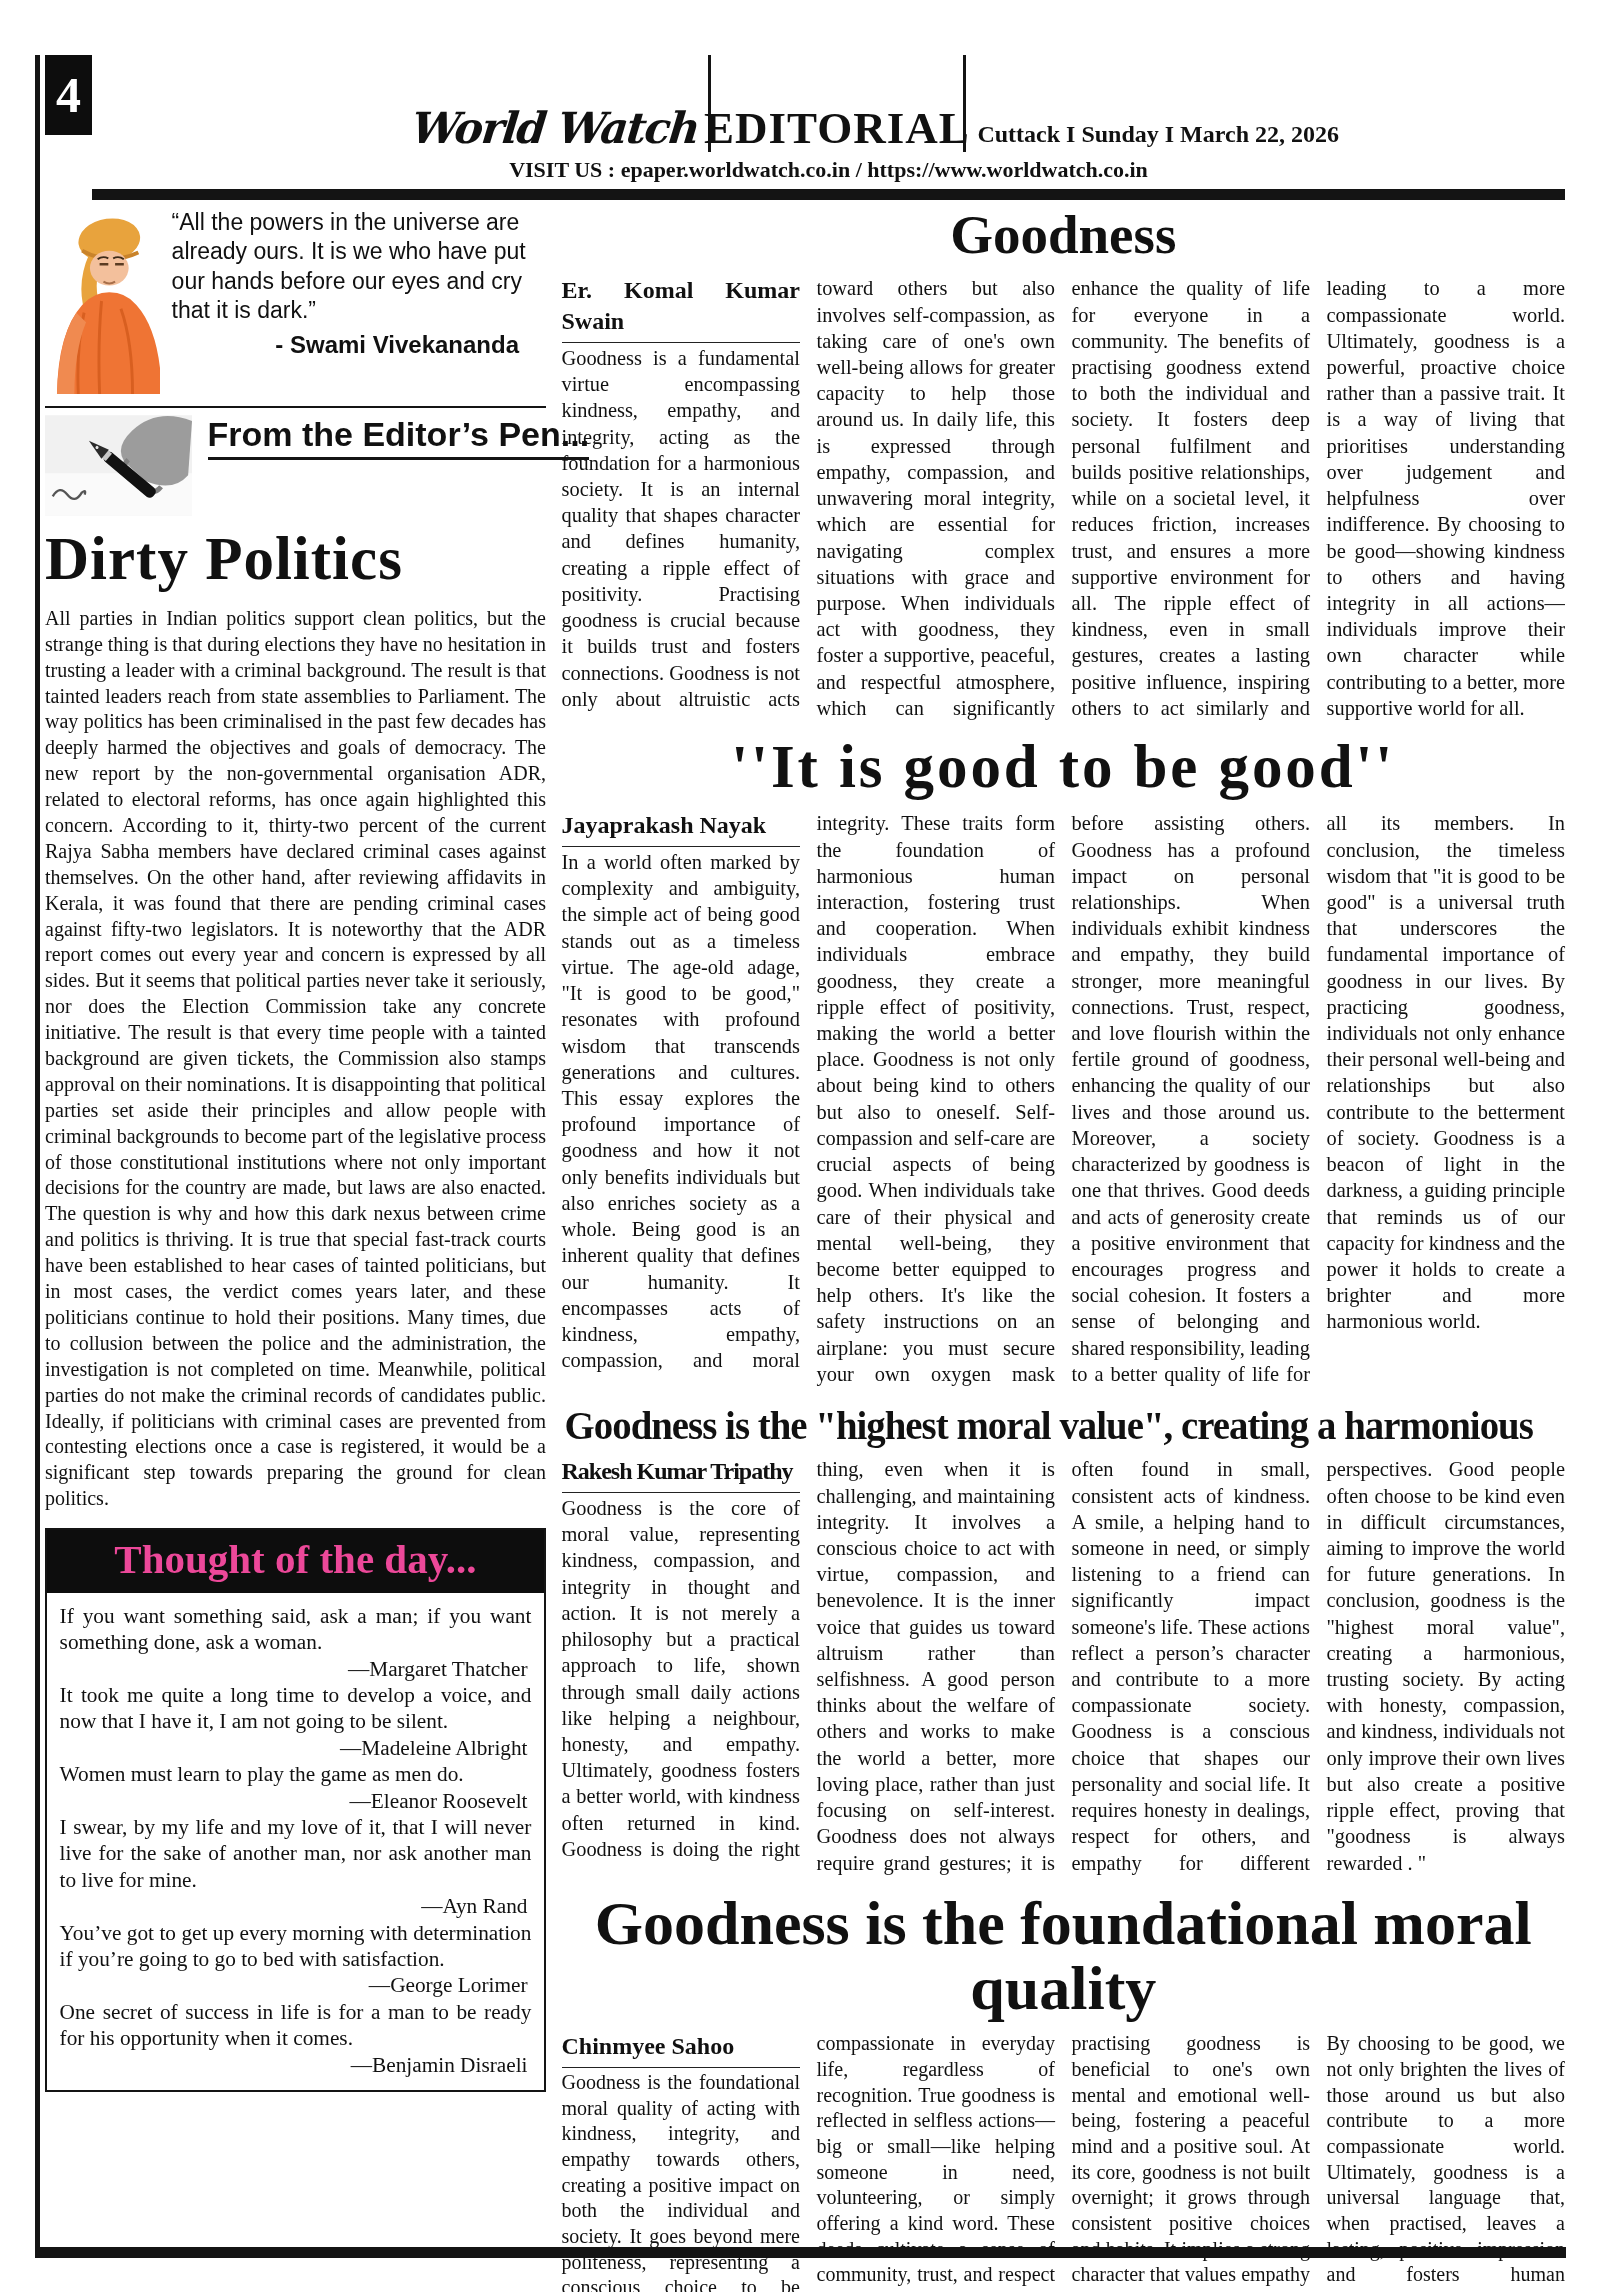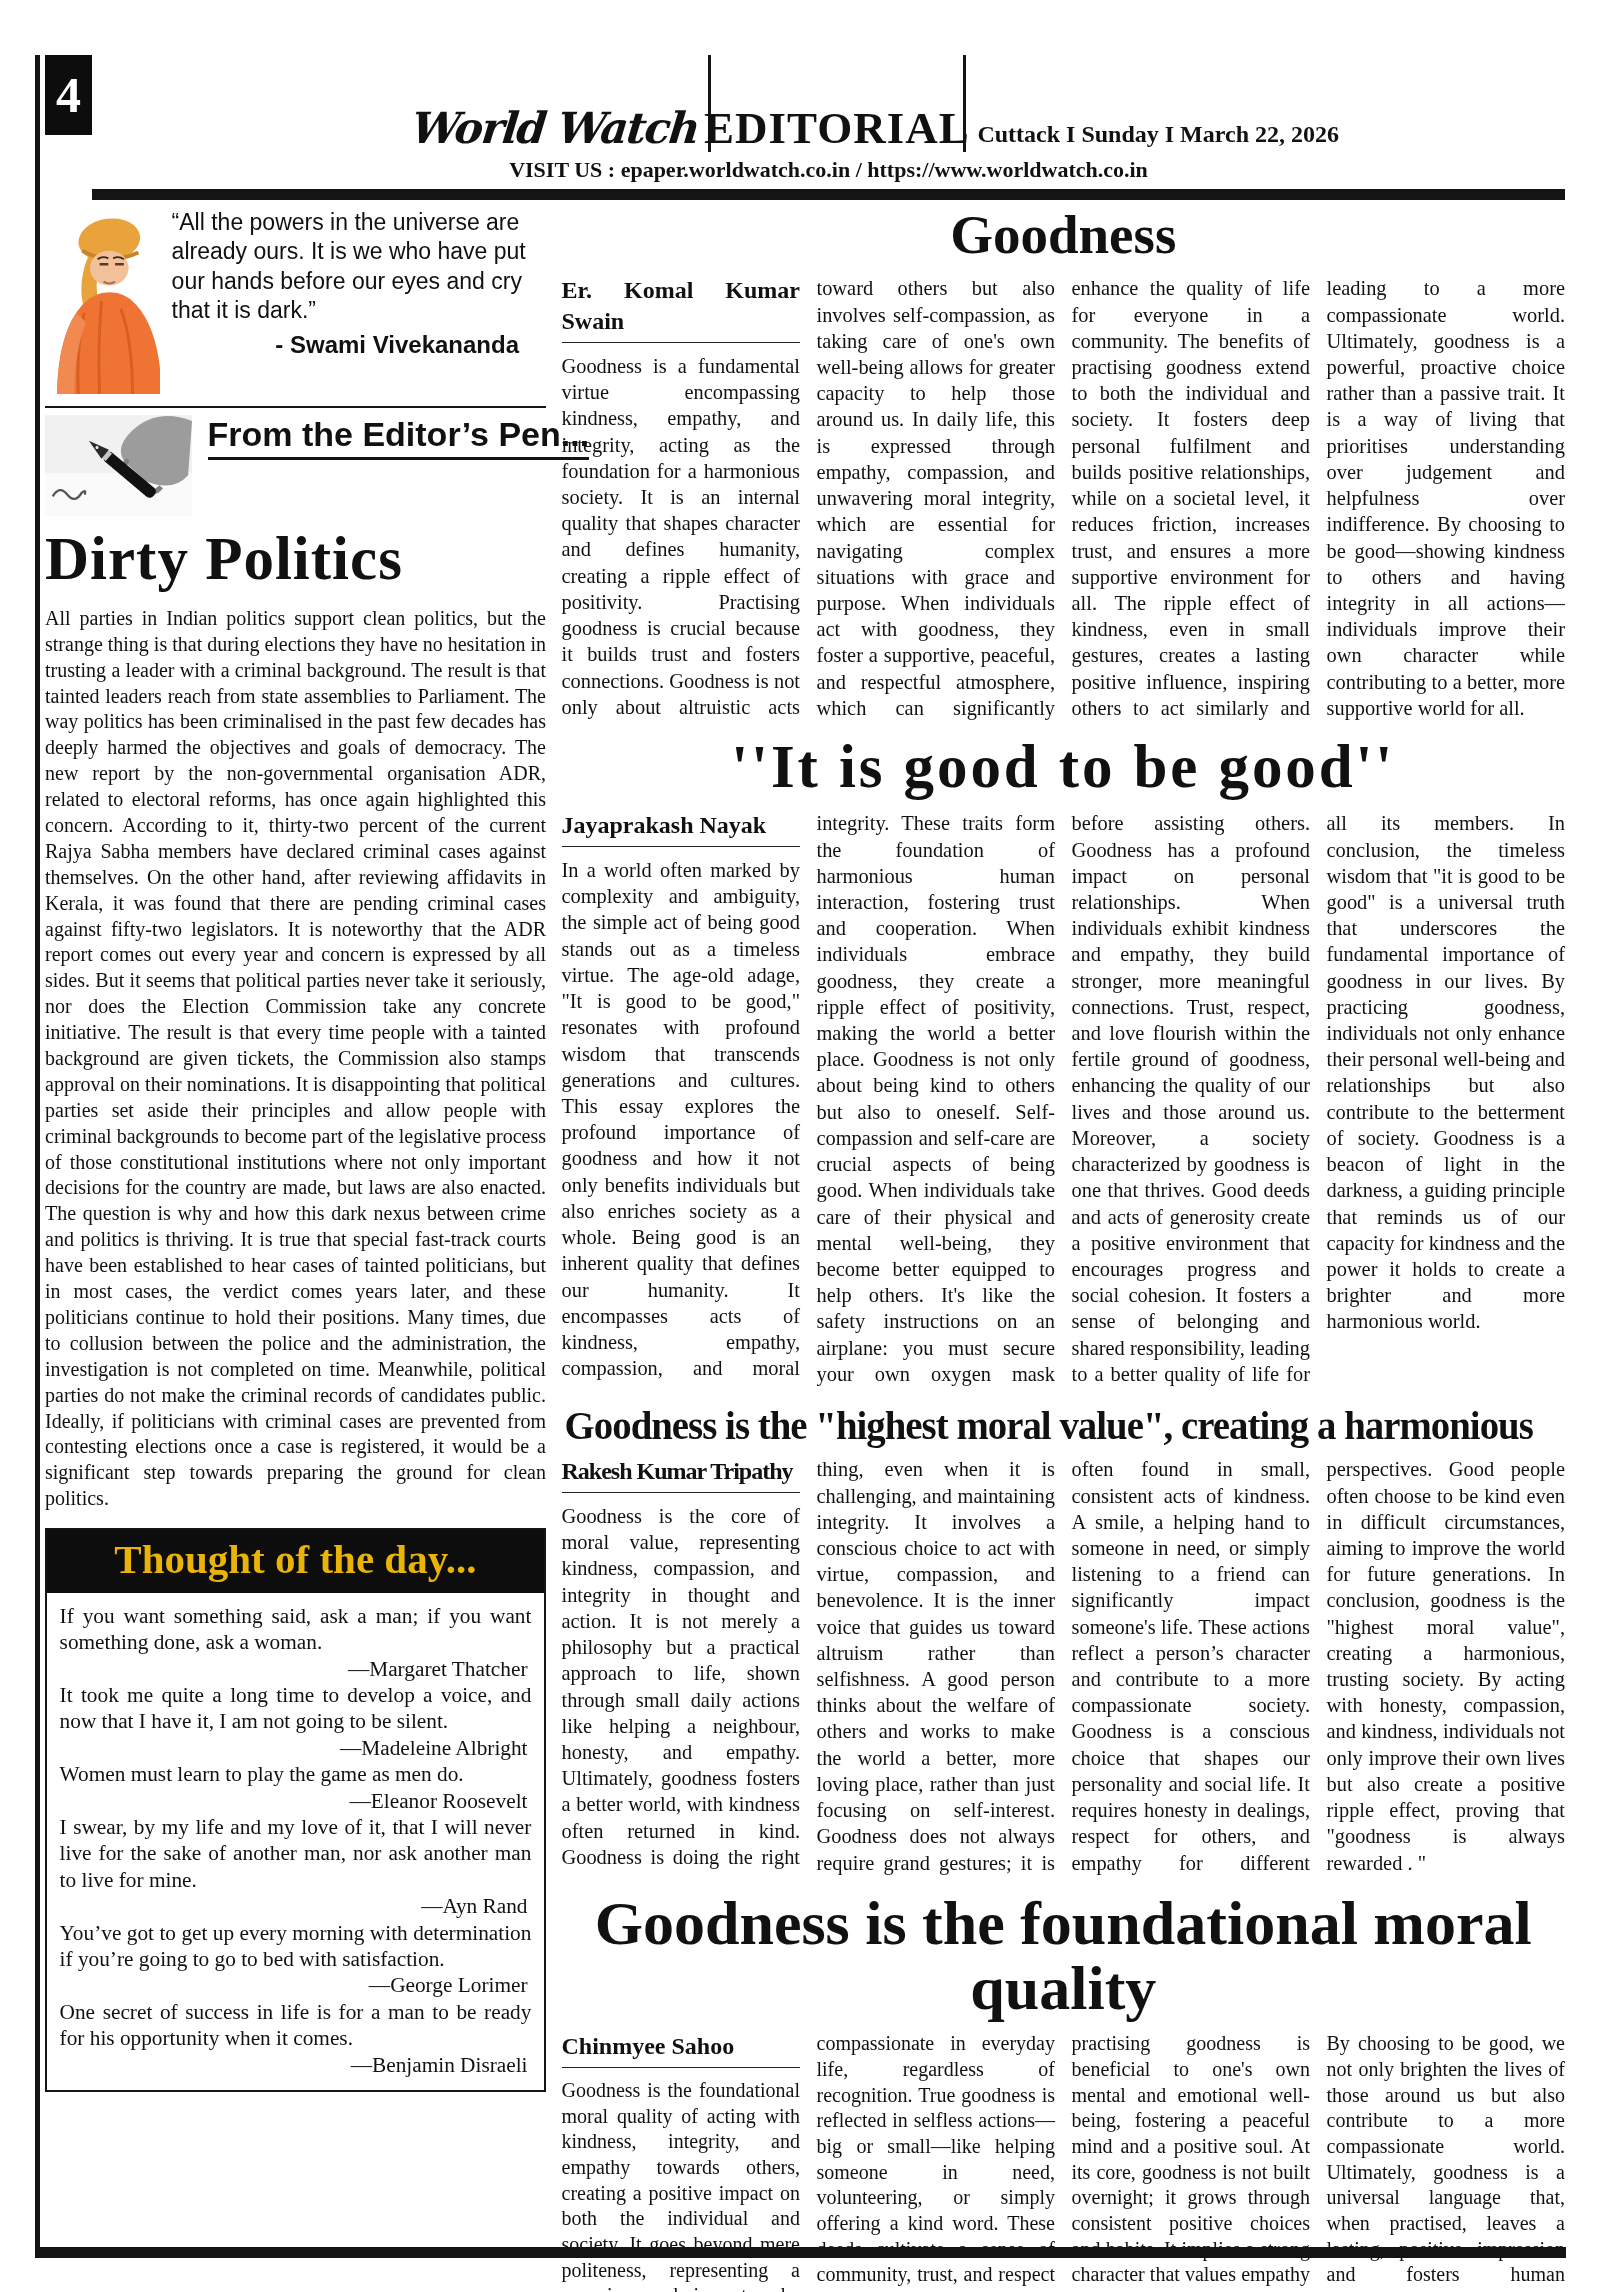--- a/index.html
+++ b/index.html
@@ -66,7 +66,7 @@
   .columns{column-count:4;column-gap:16.5px;font-size:20.4px;line-height:1.285;text-align:justify;}
   .columns.small{font-size:20px;}
   .byline{font-weight:bold;font-size:24px;border-bottom:1.9px solid #222;
-          padding-bottom:4.9px;margin-bottom:10px;break-inside:avoid;}
+          padding-bottom:4.9px;margin-bottom:2px;break-inside:avoid;}
   .byline.condensed{letter-spacing:-1px;}
 </style>
 </head>

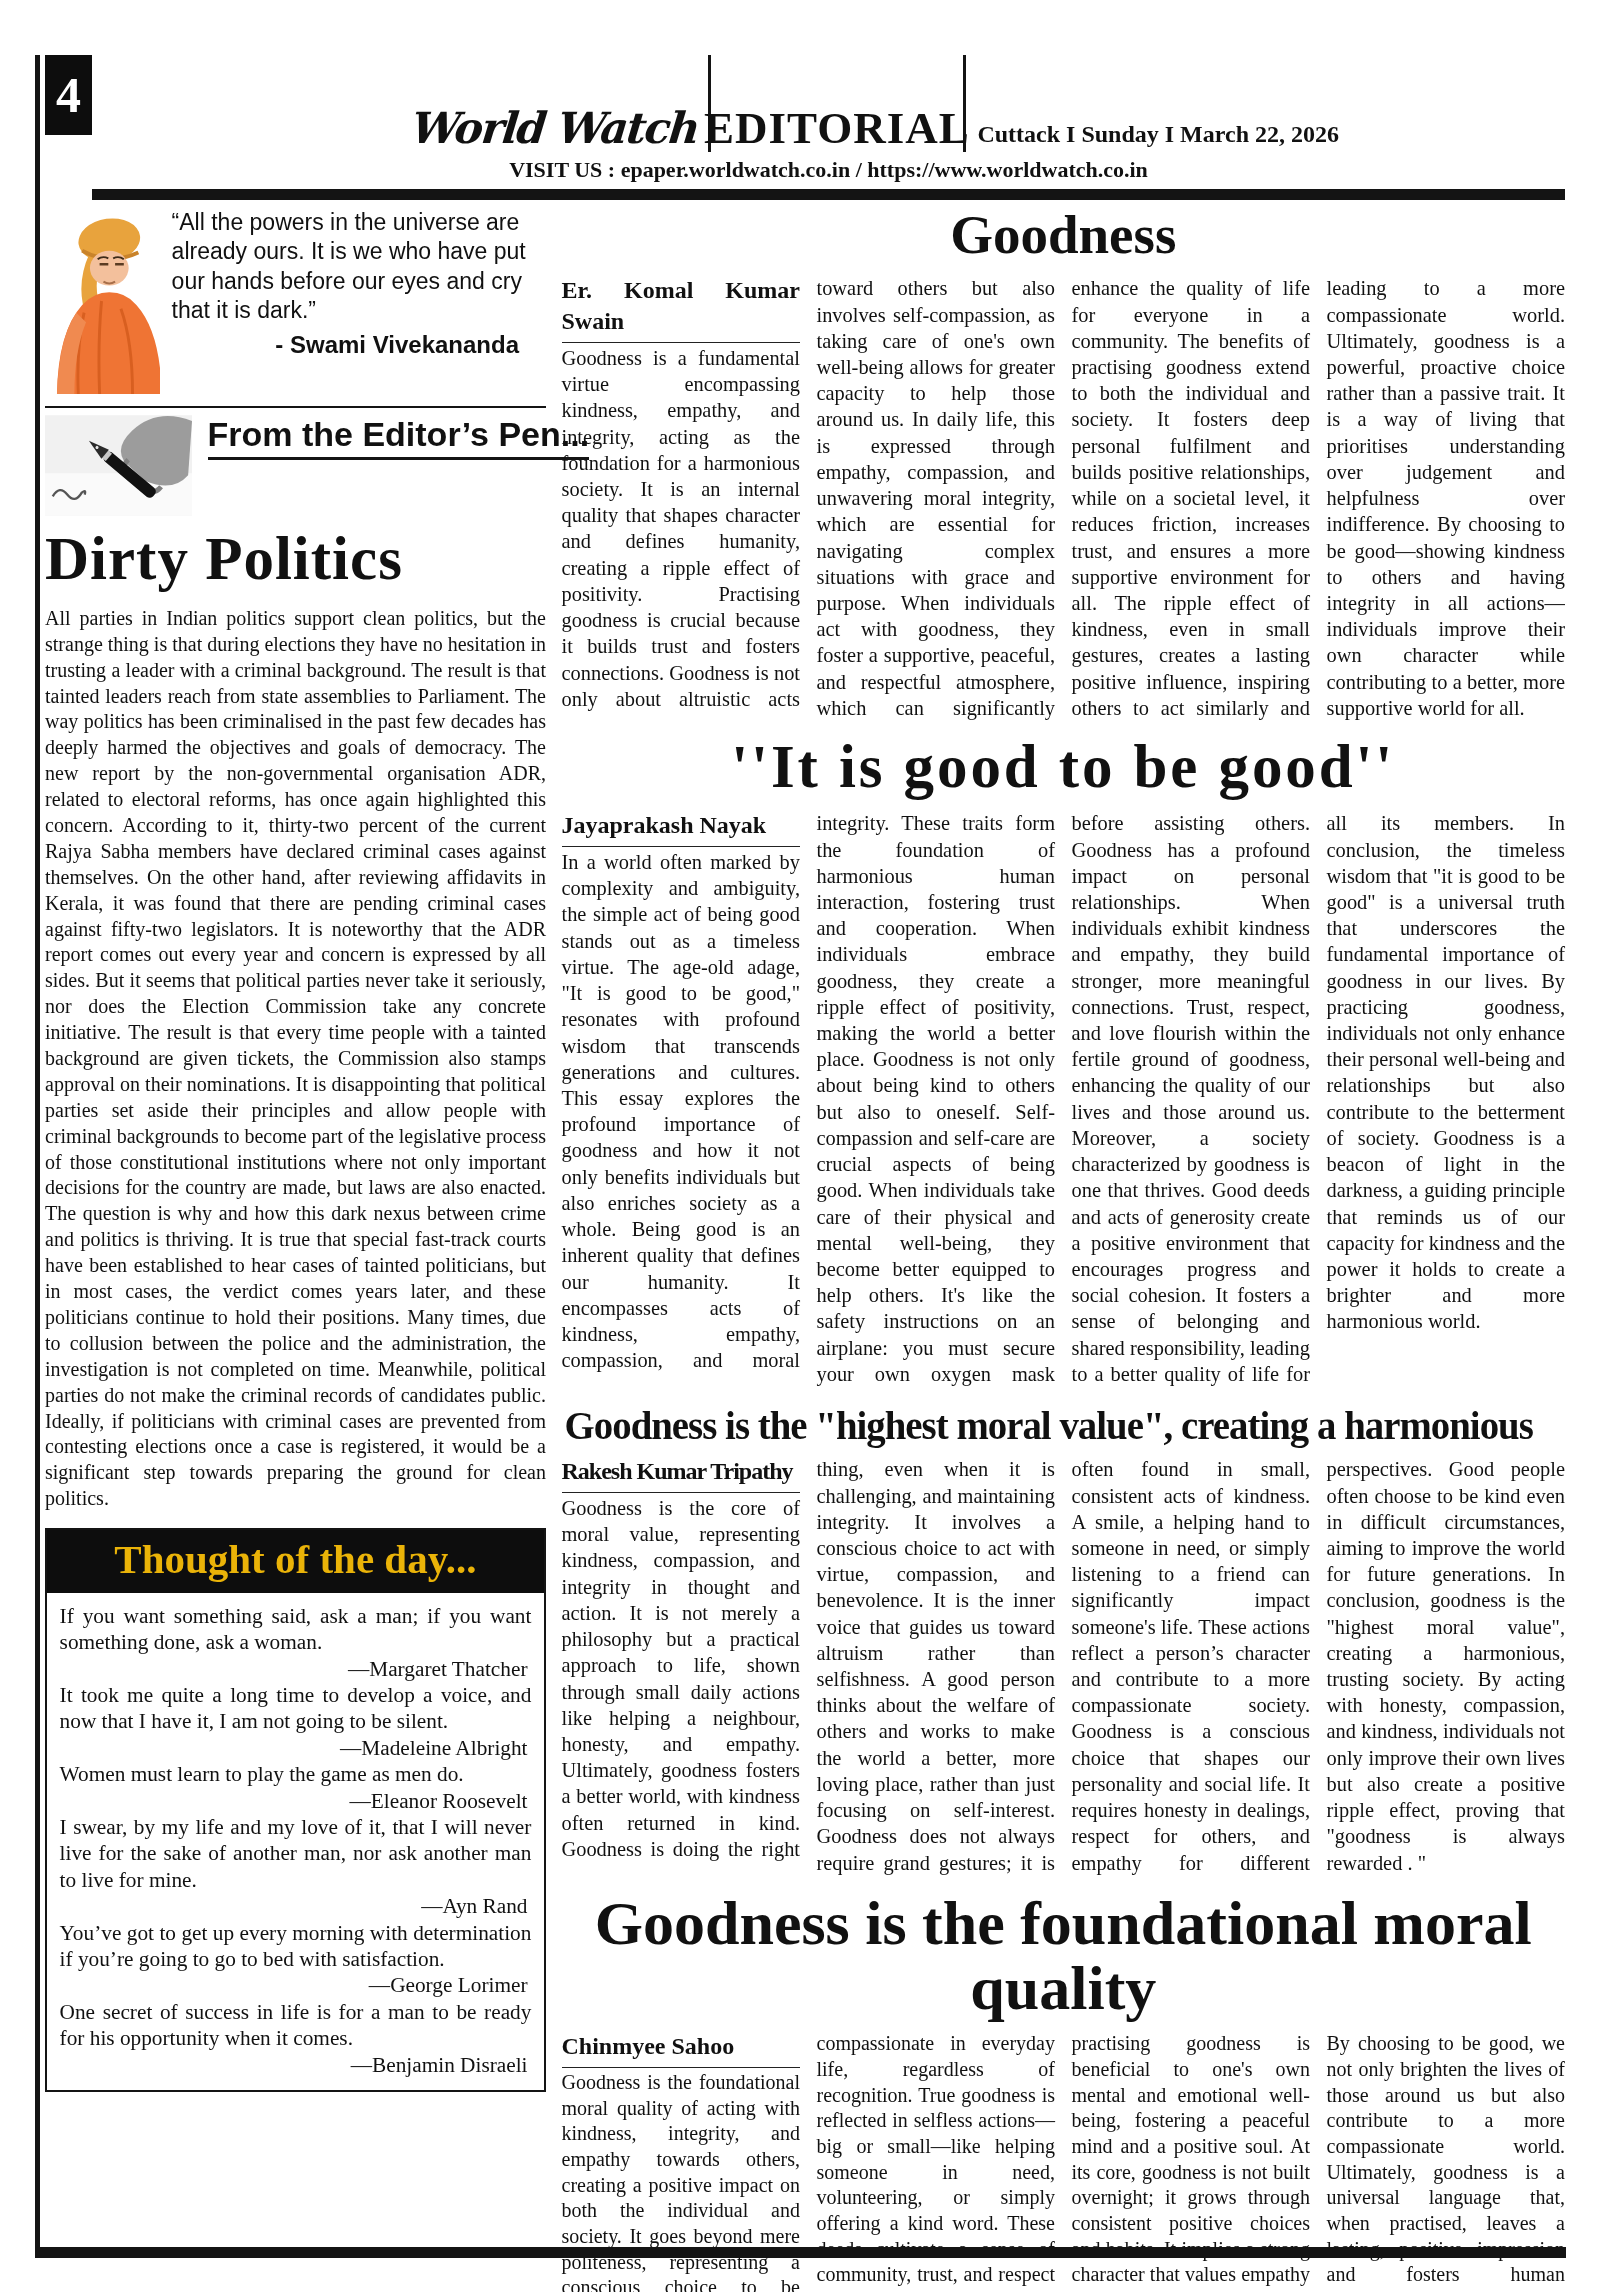--- a/index.html
+++ b/index.html
@@ -49,7 +49,7 @@
 
   
   .thought-box{margin-top:15.5px;border:2.9px solid #141414;}
-  .thought-header{background:#0d0d0d;color:#eab308;text-align:center;font-weight:bold;
+  .thought-header{background:#0d0d0d;color:#ec4899;text-align:center;font-weight:bold;
                   font-size:41px;padding:5.8px 0 9.7px 0;}
   .thought-body{padding:9.7px 12.6px 11.6px 12.6px;font-size:21.3px;line-height:1.24;}
   .tq-text{text-align:justify;}

